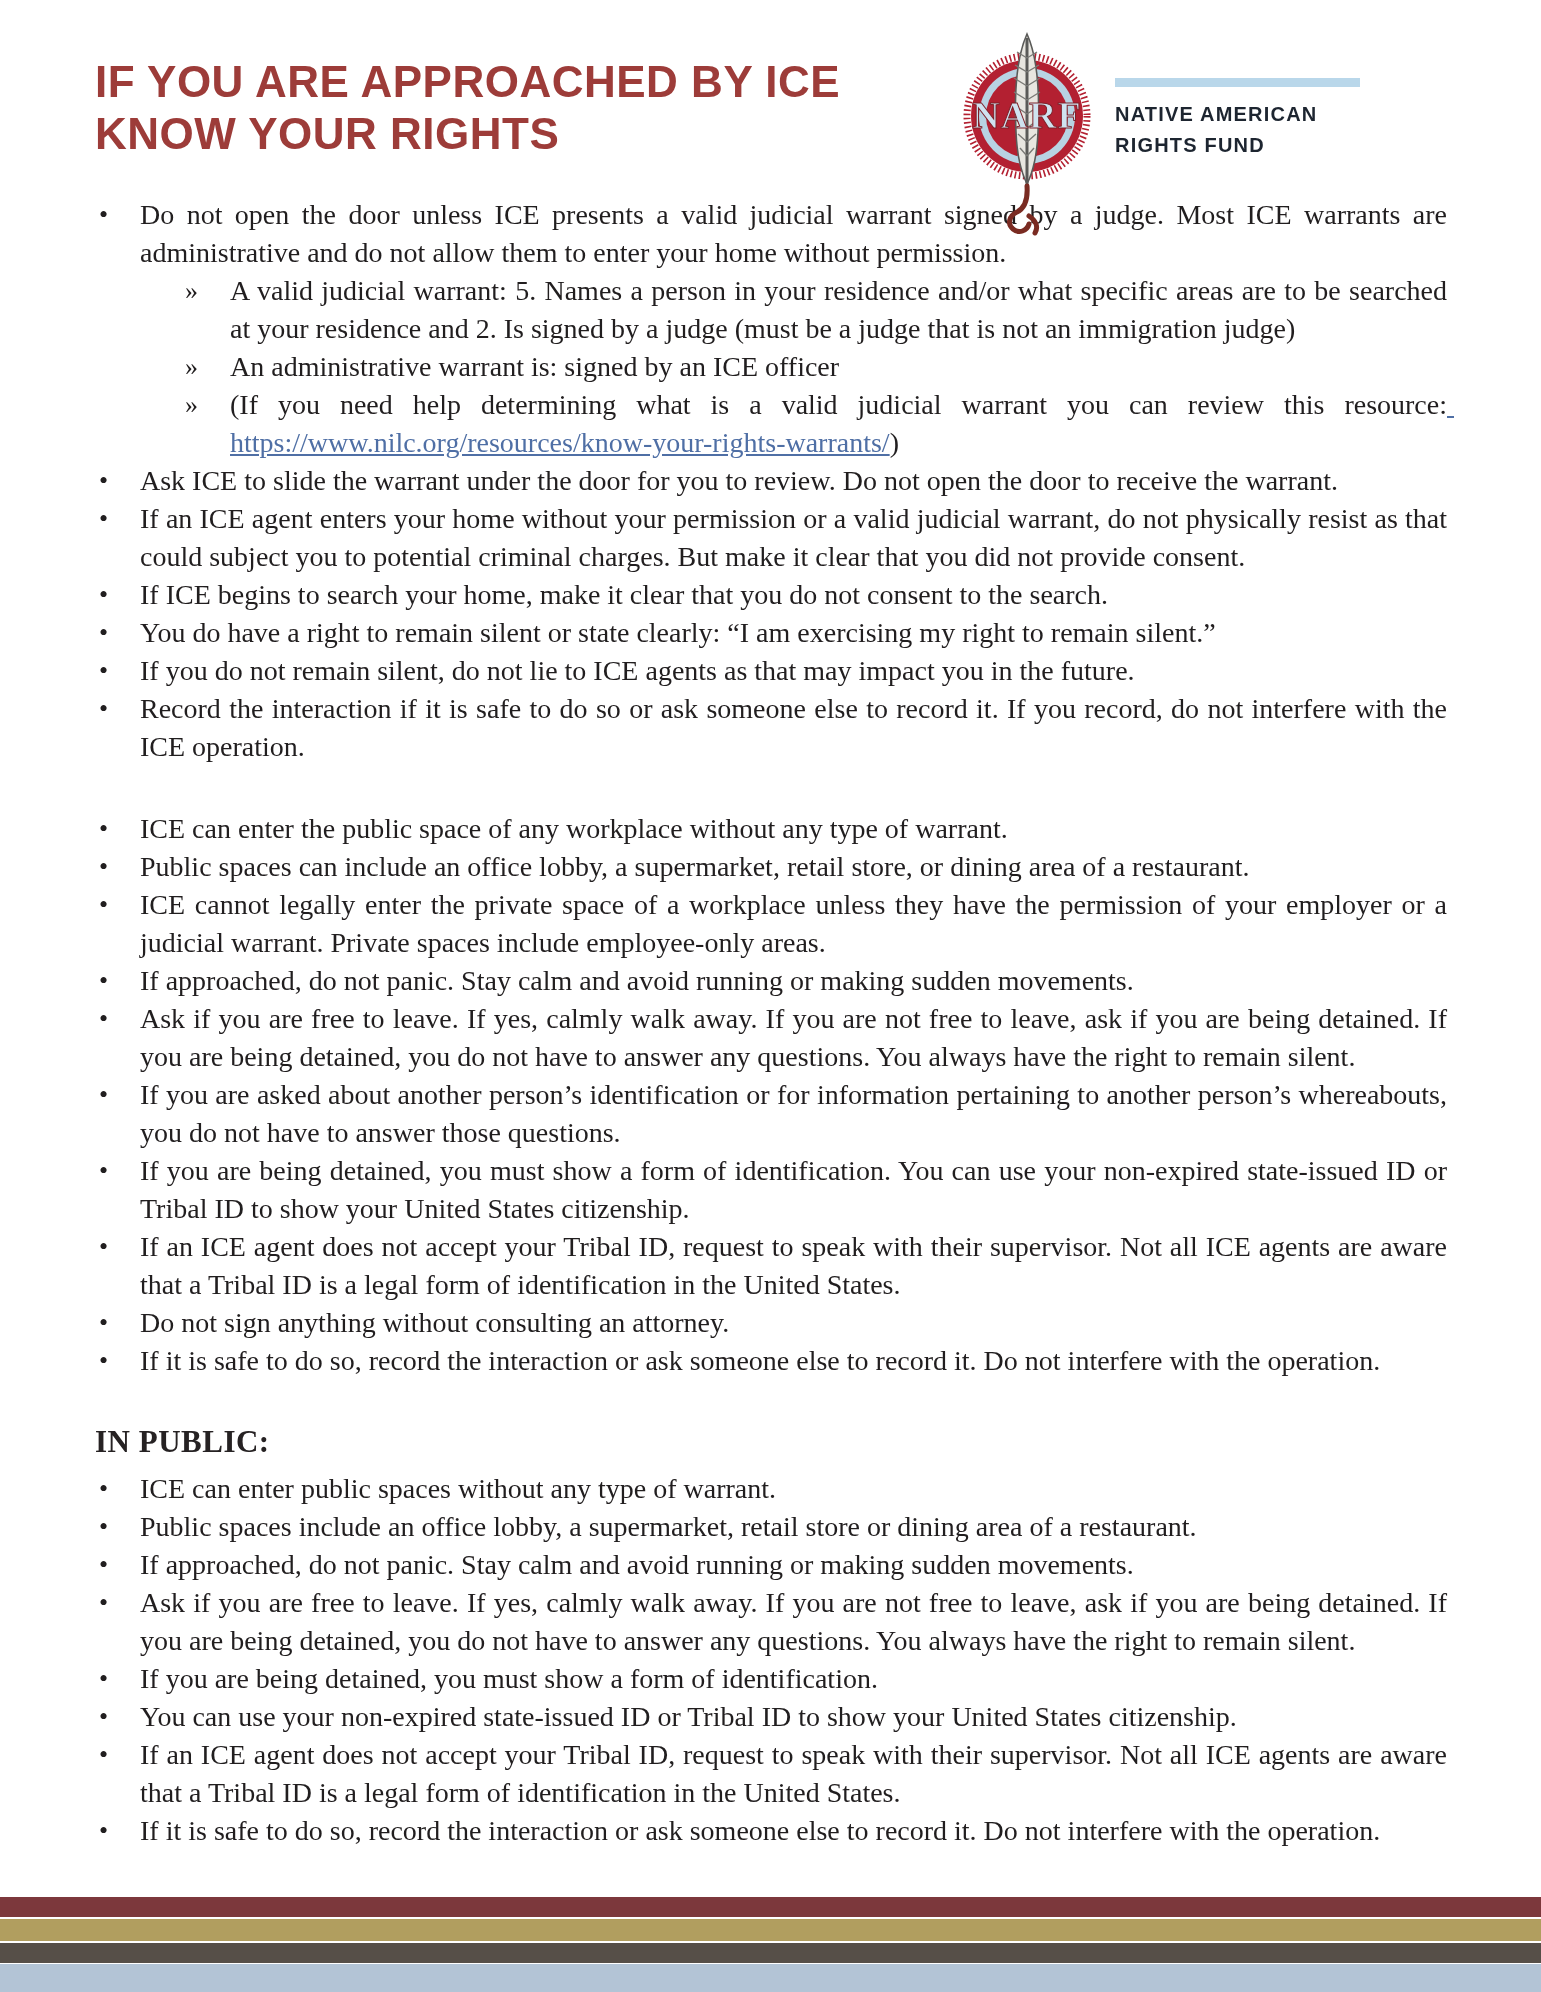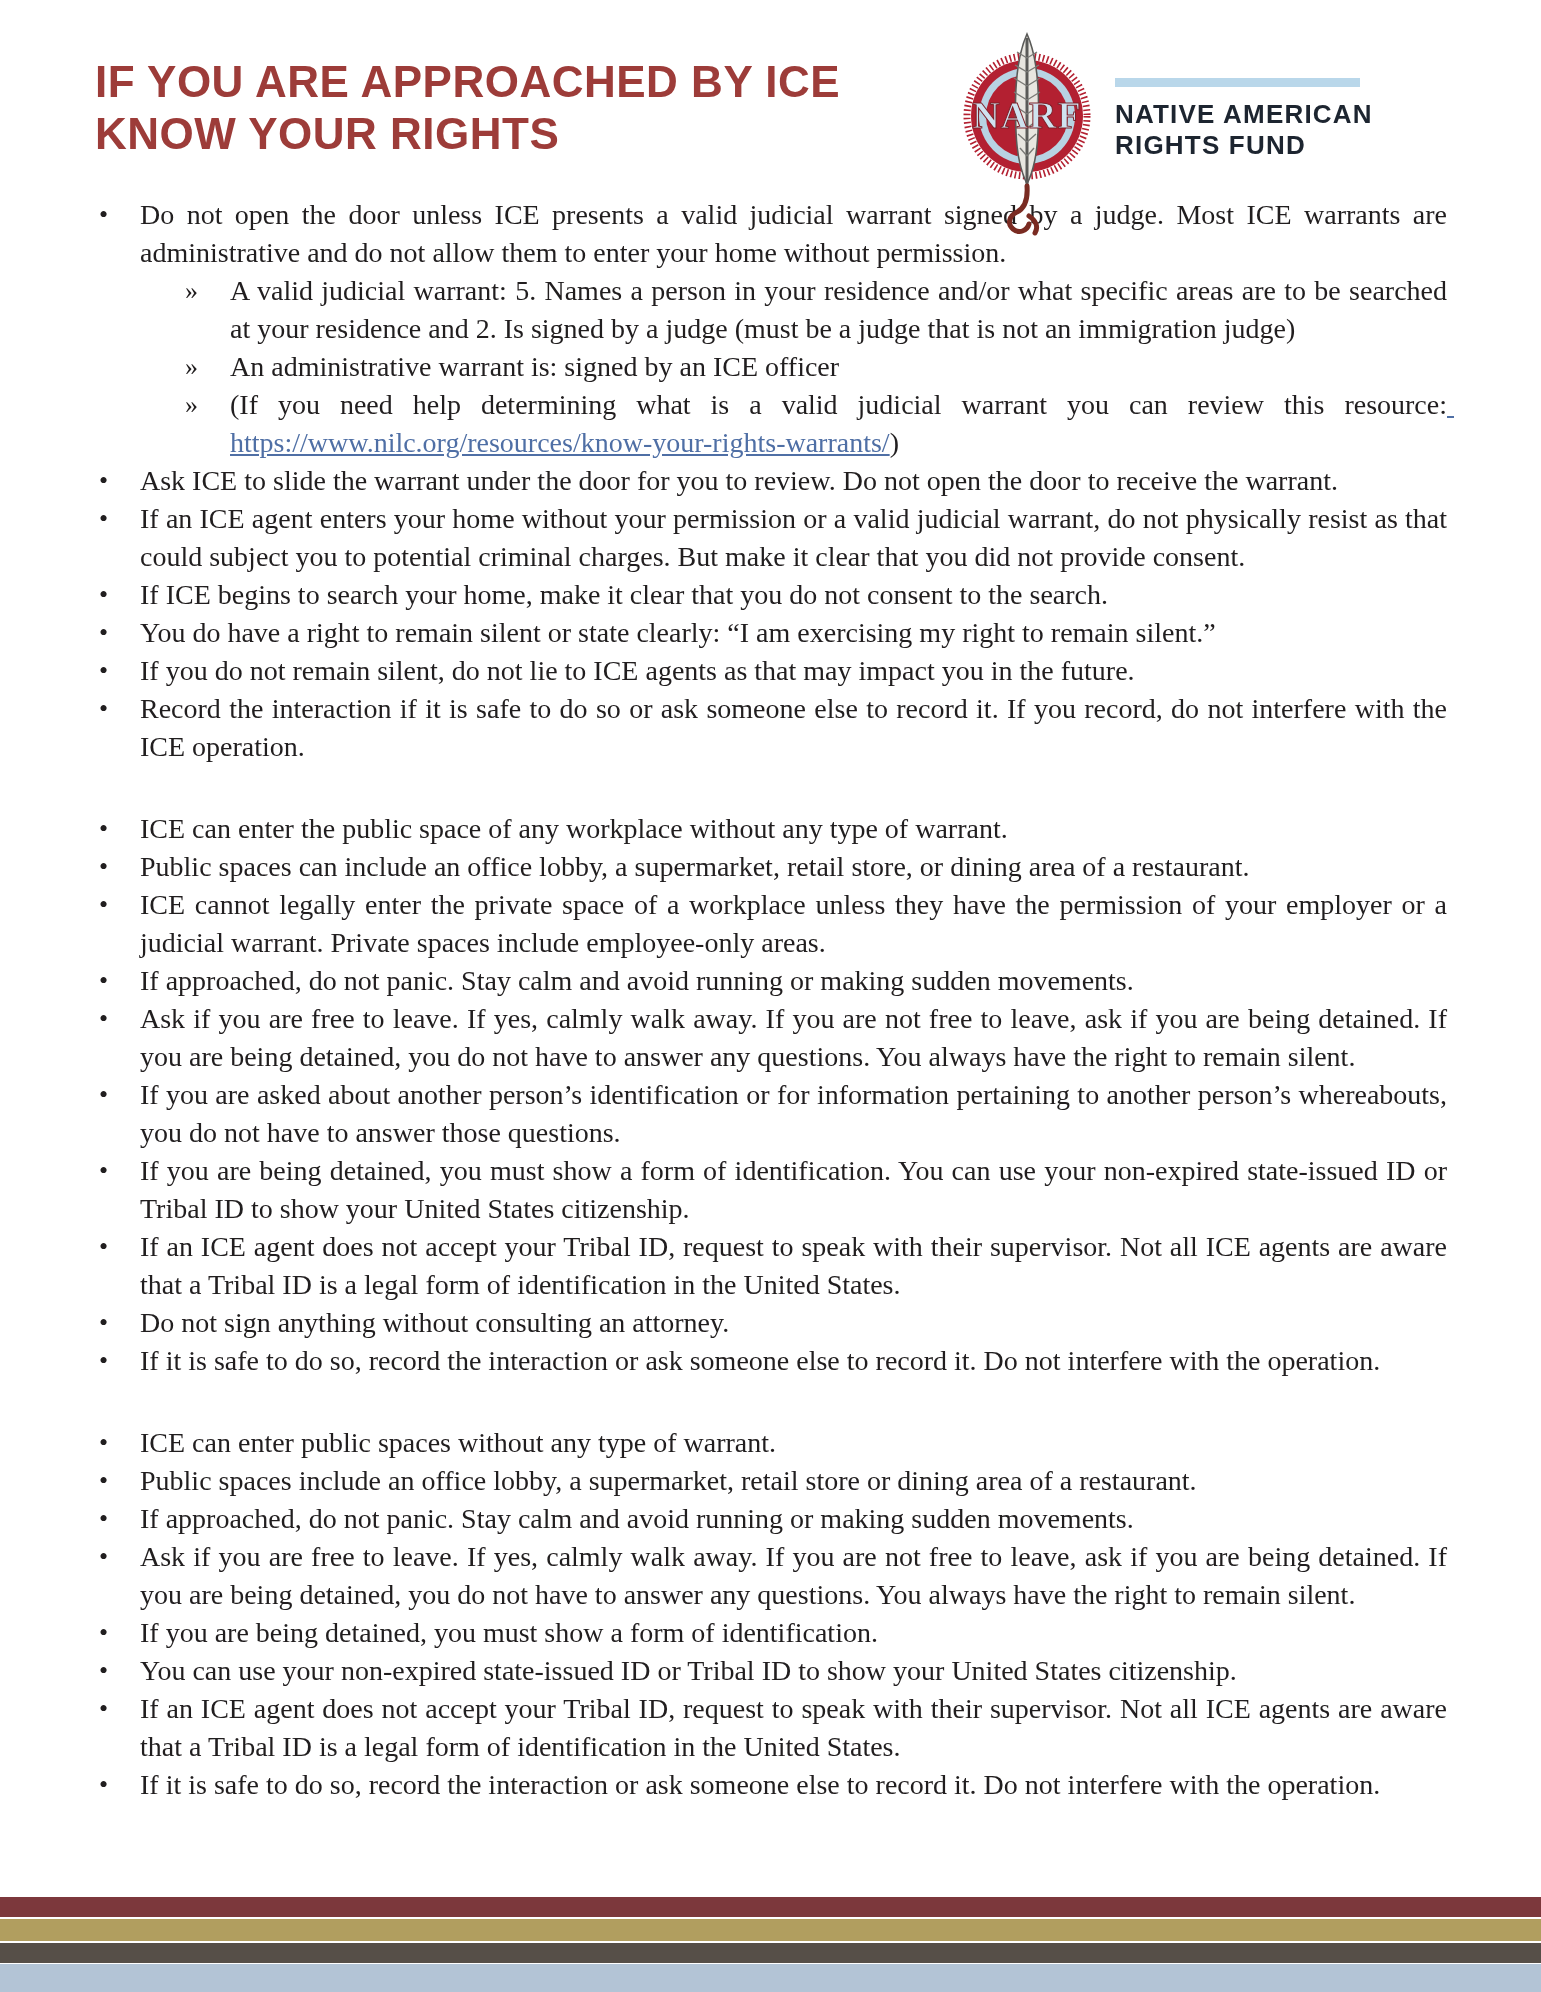--- a/index.html
+++ b/index.html
@@ -31,7 +31,7 @@
   .org-name {
     font-family: "Liberation Sans", sans-serif;
     font-weight: bold;
-    font-size: 26px;
+    font-size: 20px;
     line-height: 31px;
     letter-spacing: 1.2px;
     color: #1d2530;

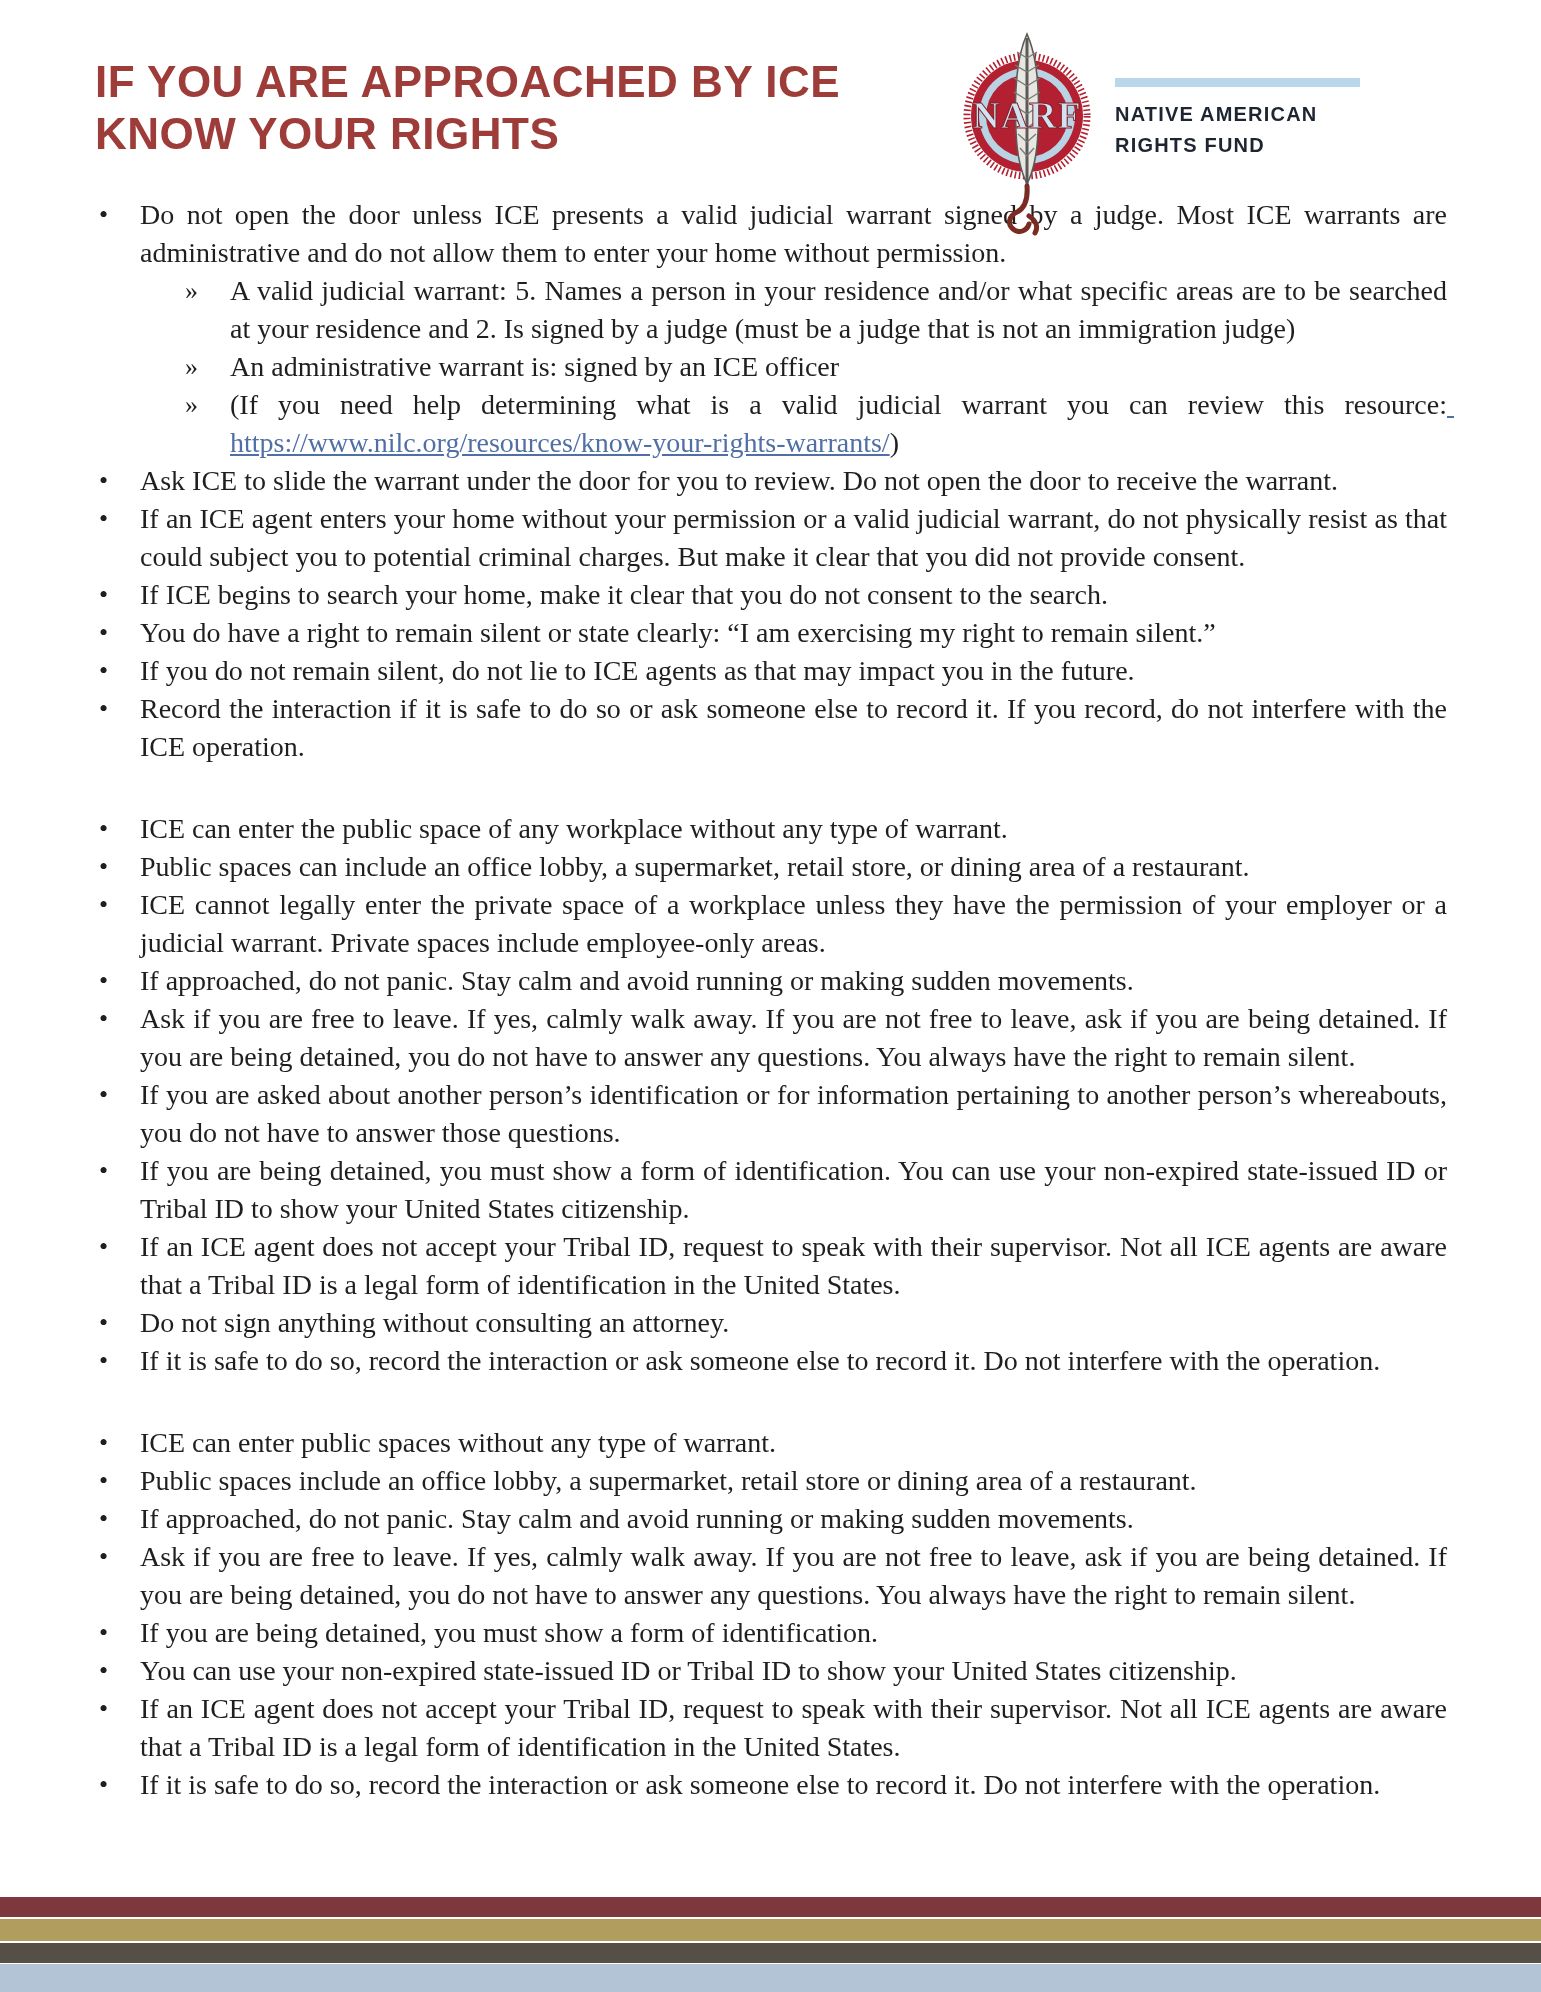--- a/index.html
+++ b/index.html
@@ -210,6 +210,7 @@
         </div>
       </section>
       <section class="section">
+        <h2 class="section-heading">IN PUBLIC:</h2>
         <div class="item level1">
           <span class="marker">•</span>
           <div class="item-text">ICE can enter public spaces without any type of warrant.</div>

